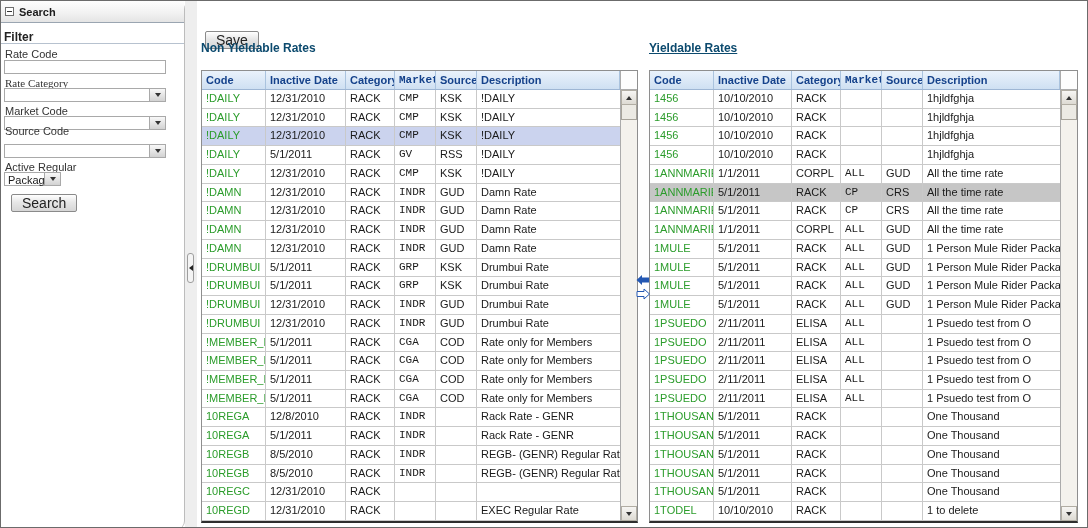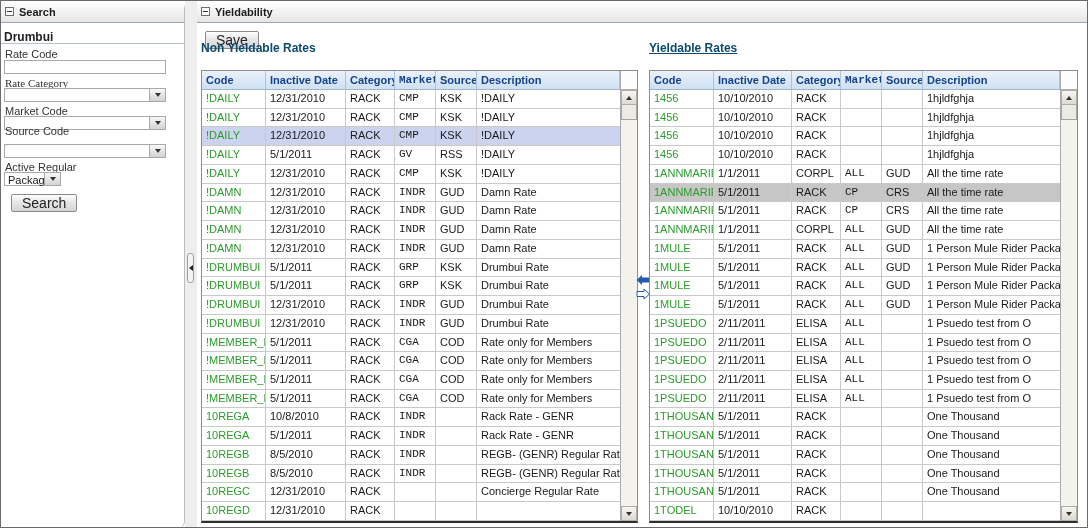--- a/index.html
+++ b/index.html
@@ -122,10 +122,6 @@
   </div>
 
   <div id="main-panel">
-    <div class="panel-header">
-      <span class="collapse-box"></span>
-      <span class="ttl">Yieldability</span>
-    </div>
 
     <button class="btn" style="left:8px; top:30px;">Save</button>
 

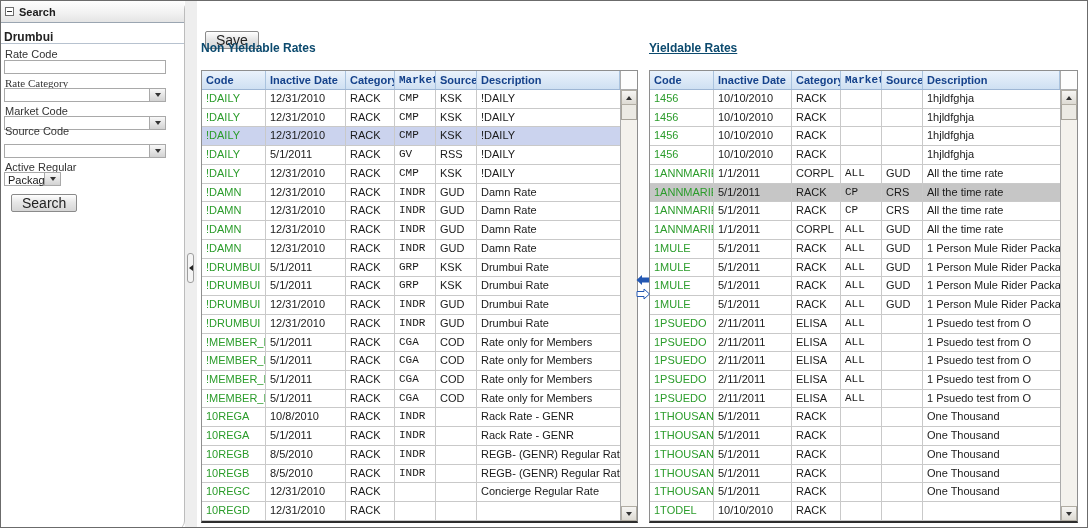--- a/index.html
+++ b/index.html
@@ -74,7 +74,7 @@
       <span class="collapse-box"></span>
       <span class="ttl">Search</span>
     </div>
-    <div id="filter-title">Drumbui</div>
+    <div id="filter-title">Filter</div>
     <div id="filter-rule"></div>
 
     <div class="fld-label" style="top:47px;">Rate Code</div>

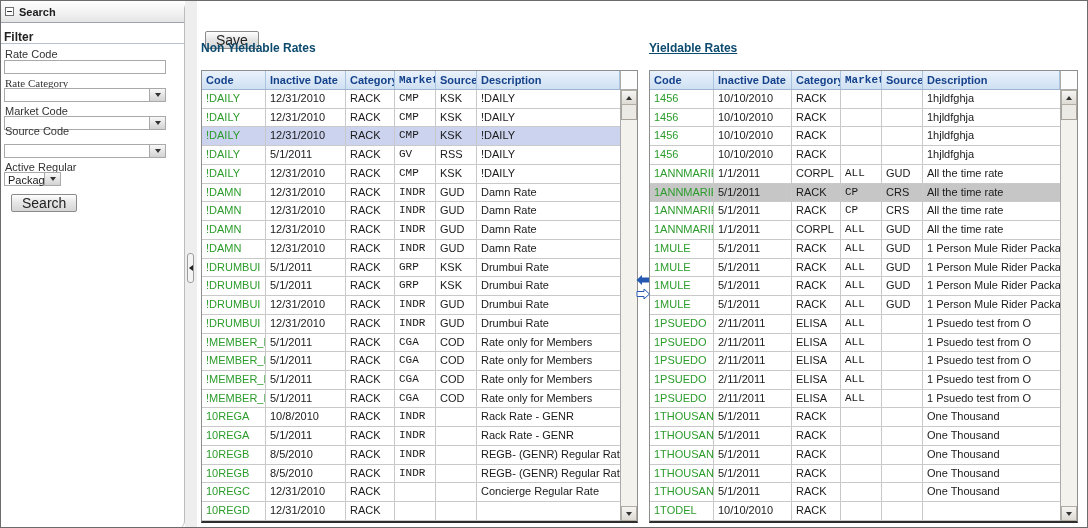--- a/index.html
+++ b/index.html
@@ -276,7 +276,7 @@
           </div>
           <div class="row">
             <div class="cell c0">10REGA</div>
-            <div class="cell c1">10/8/2010</div>
+            <div class="cell c1">12/8/2010</div>
             <div class="cell c2">RACK</div>
             <div class="cell c3">INDR</div>
             <div class="cell c4"></div>

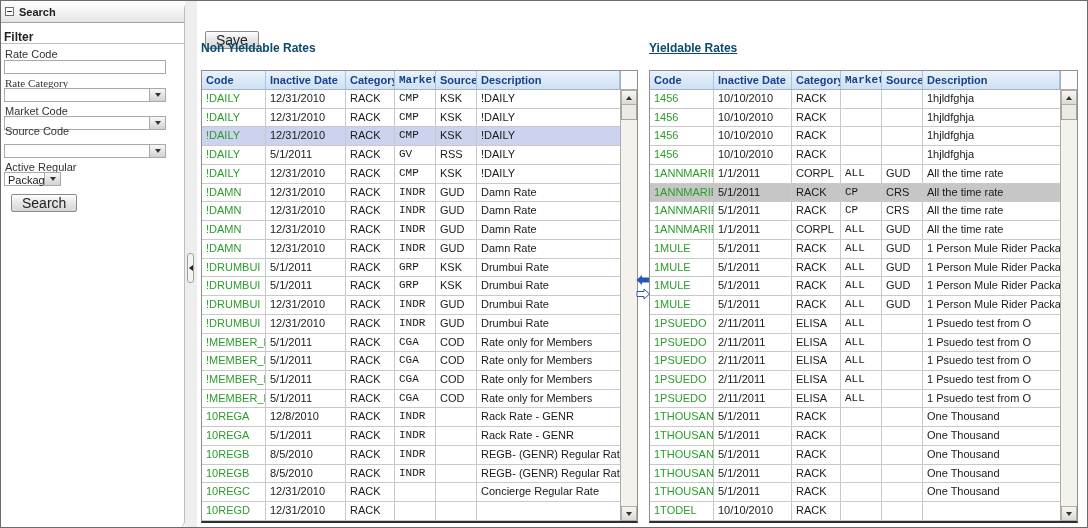--- a/index.html
+++ b/index.html
@@ -312,7 +312,6 @@
             <div class="cell c2">RACK</div>
             <div class="cell c3"></div>
             <div class="cell c4"></div>
-            <div class="cell c5">Concierge Regular Rate</div>
           </div>
           <div class="row">
             <div class="cell c0">10REGD</div>

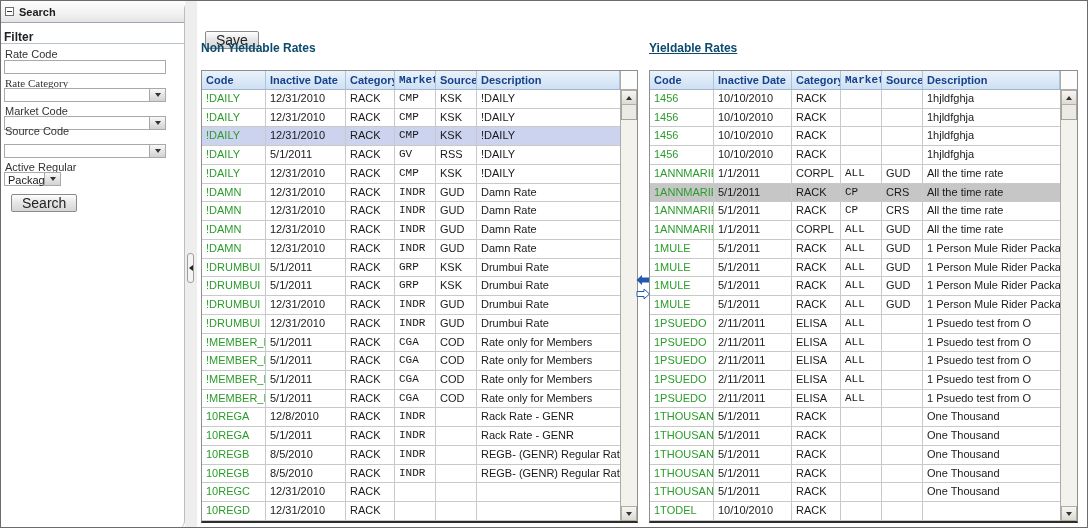--- a/index.html
+++ b/index.html
@@ -319,6 +319,7 @@
             <div class="cell c2">RACK</div>
             <div class="cell c3"></div>
             <div class="cell c4"></div>
+            <div class="cell c5">EXEC Regular Rate</div>
           </div>
         </div>
       <div class="vscroll">

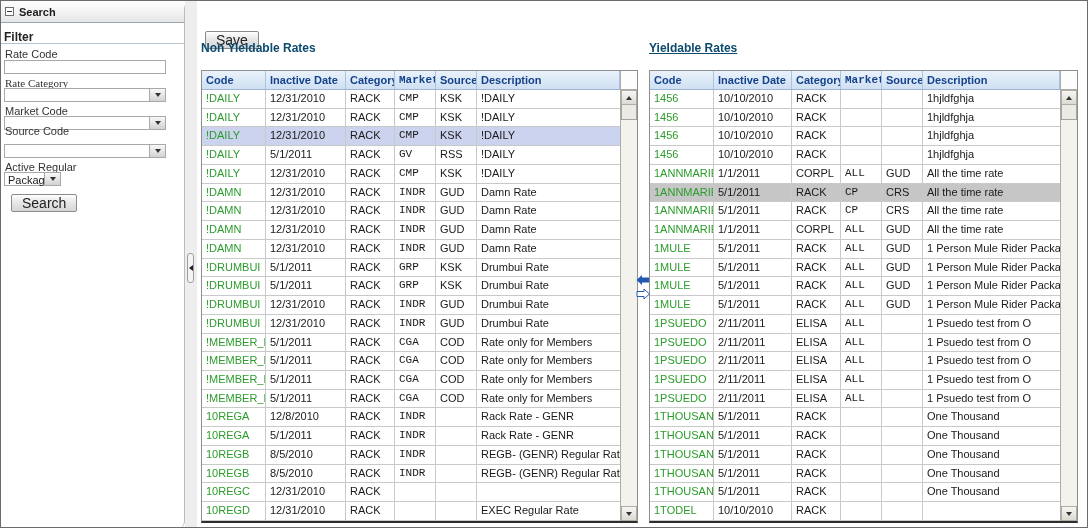--- a/index.html
+++ b/index.html
@@ -535,6 +535,7 @@
             <div class="cell c2">RACK</div>
             <div class="cell c3"></div>
             <div class="cell c4"></div>
+            <div class="cell c5">1 to delete</div>
           </div>
         </div>
       <div class="vscroll">

